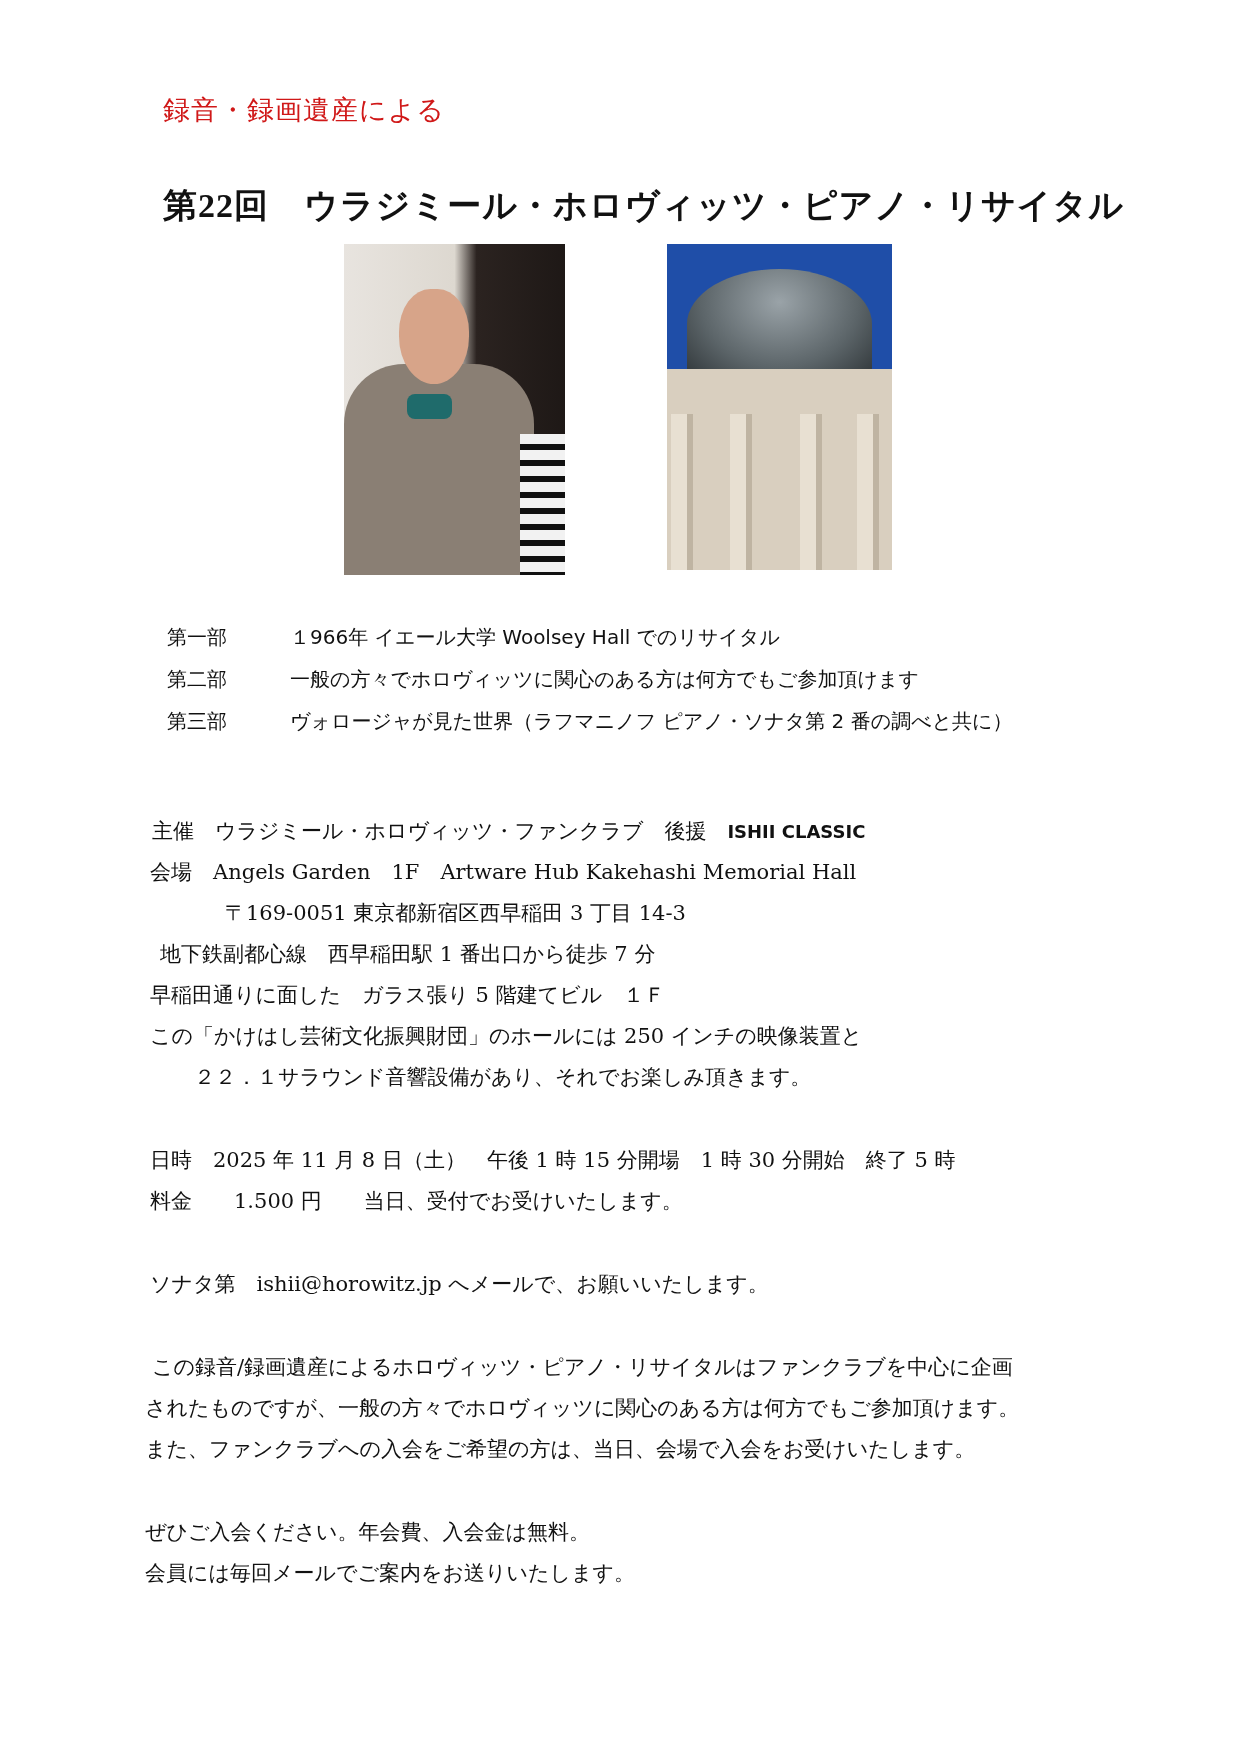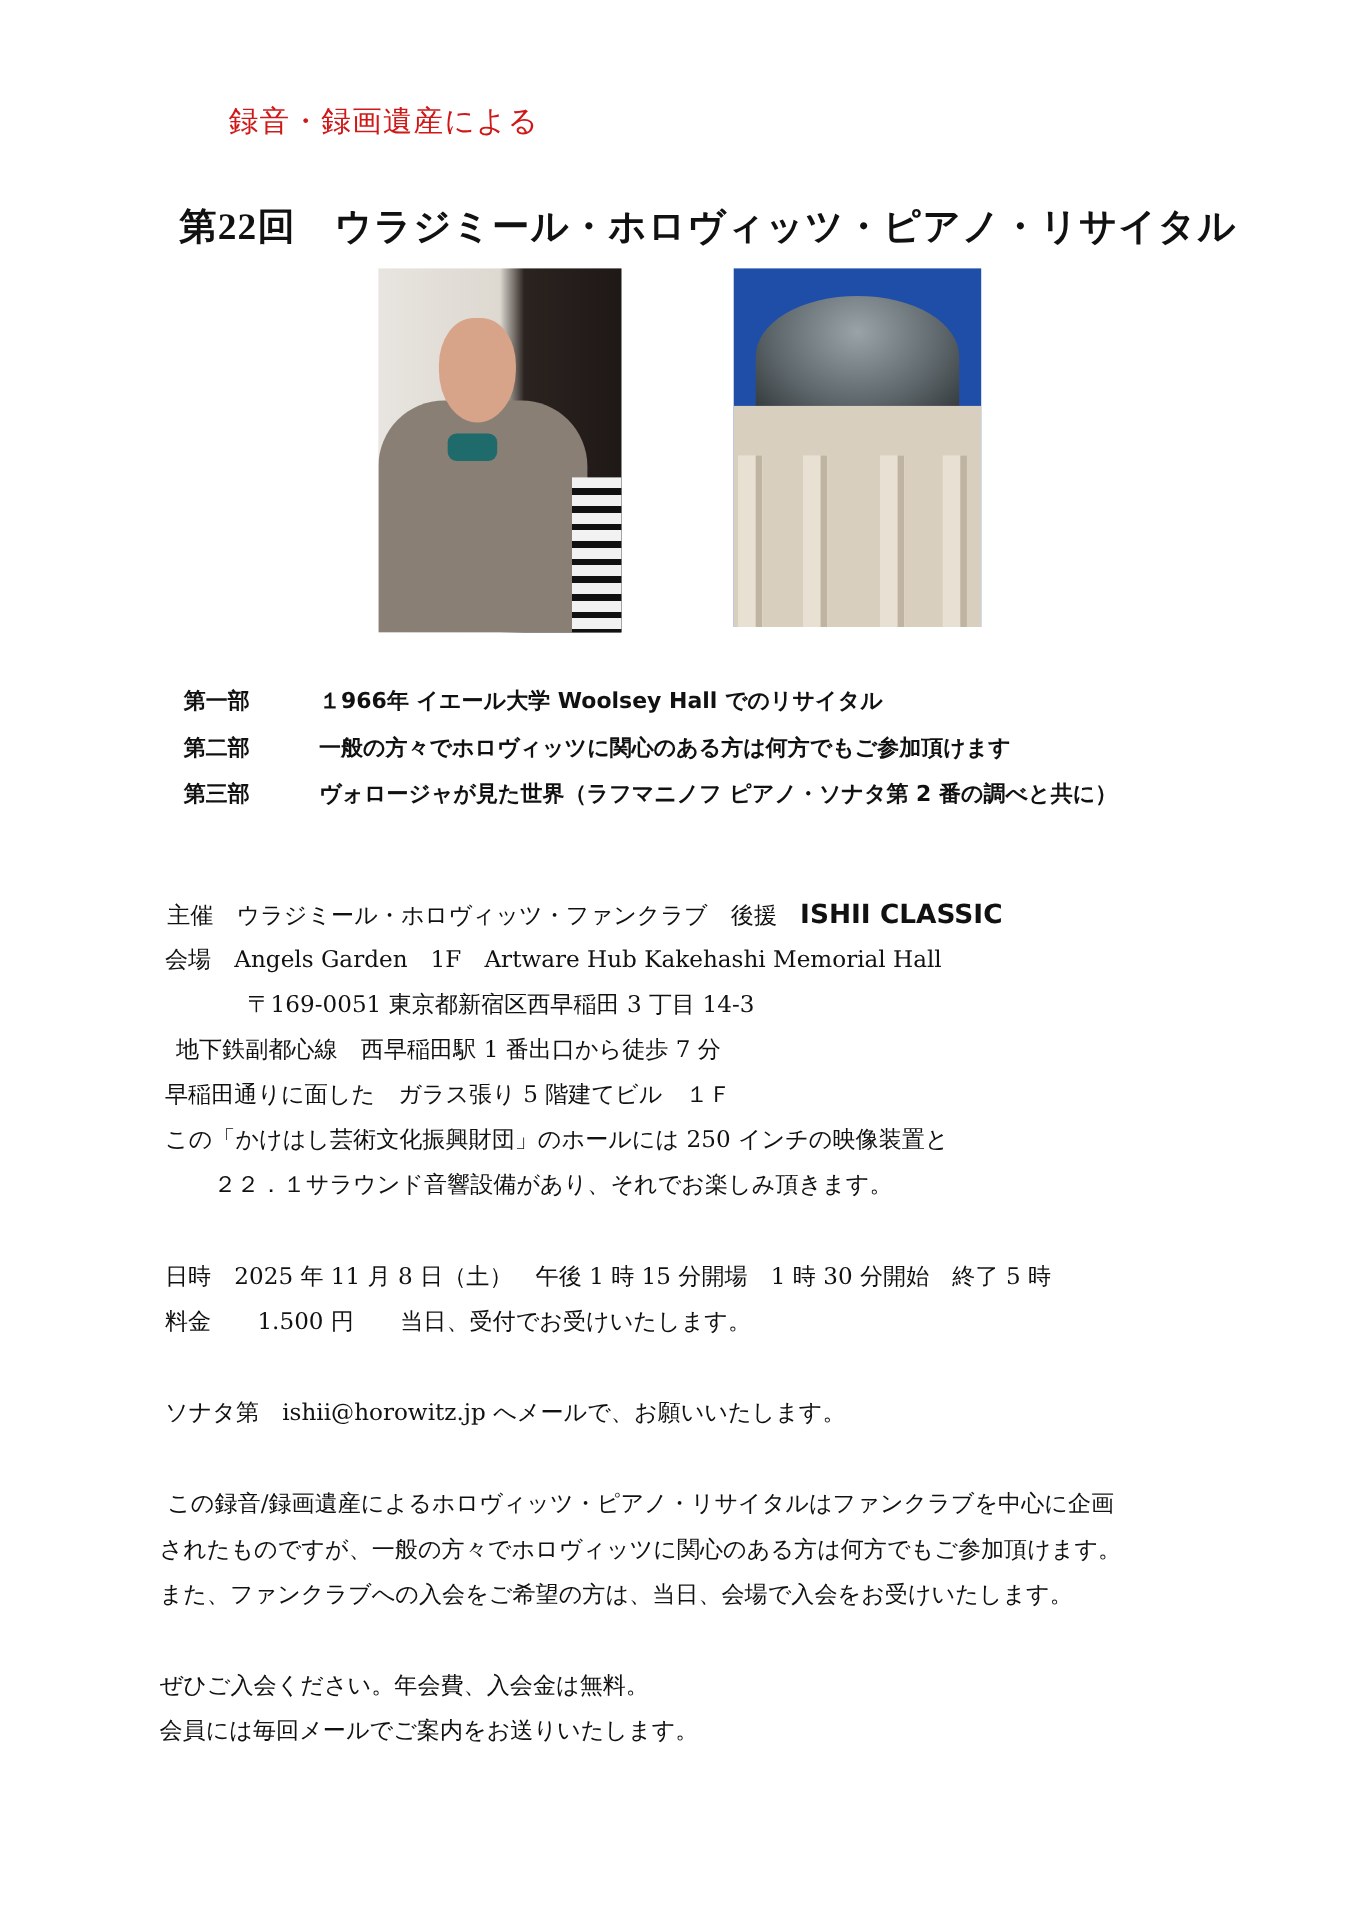--- a/index.html
+++ b/index.html
@@ -6,7 +6,7 @@
   body { width: 1241px; height: 1755px; position: relative; overflow: hidden;
          font-family: "DejaVu Serif", "Liberation Serif", serif; color: #111; }
   .abs { position: absolute; white-space: nowrap; }
-  .subtitle { left: 163px; top: 92px; font-size: 27px; color: #d01818; letter-spacing: 1px; margin-left: 45px; }
+  .subtitle { left: 163px; top: 92px; font-size: 27px; color: #d01818; letter-spacing: 1px; }
   .title { left: 163px; top: 183px; font-size: 34px; font-weight: bold;
            font-family: Liberation Serif, serif; letter-spacing: 1px; }
   .photo { position: absolute; overflow: hidden; }

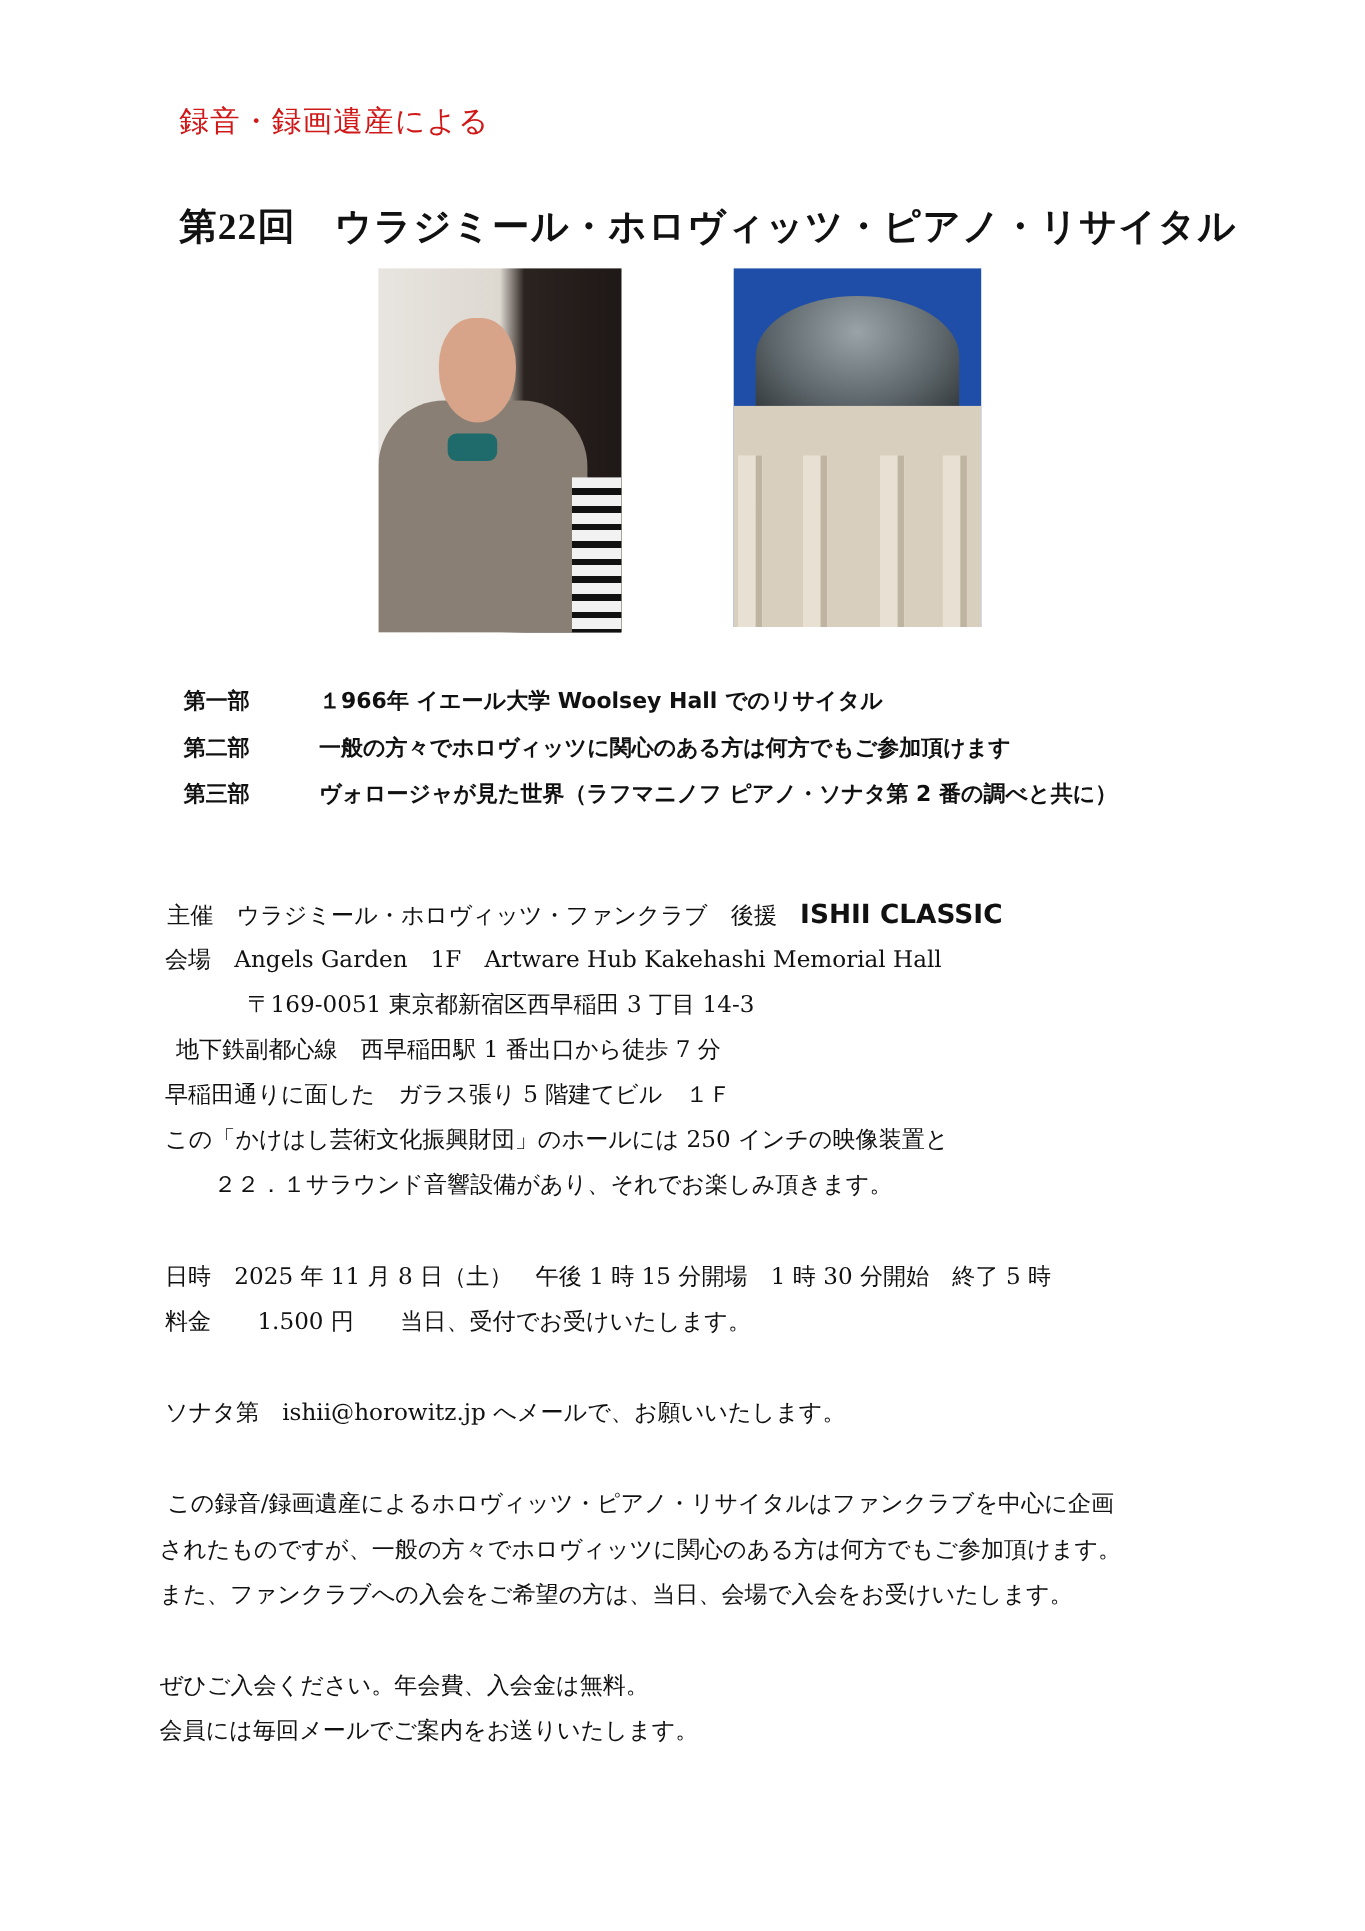--- a/index.html
+++ b/index.html
@@ -28,7 +28,7 @@
      background: #d9cfbf; }
   .photo-hall .col { position: absolute; top: 170px; width: 22px; height: 156px; background: #e8e0d2;
      box-shadow: inset -6px 0 0 #bfb4a2; }
-  .program { font-family: "DejaVu Sans", "Liberation Sans", sans-serif; font-weight: bold; font-size: 20px; }
+  .program { font-family: "DejaVu Sans", "Liberation Sans", sans-serif; font-weight: normal; font-size: 20px; }
   .prog-label { left: 167px; }
   .prog-text { left: 290px; }
   .body-text { font-size: 21px; }

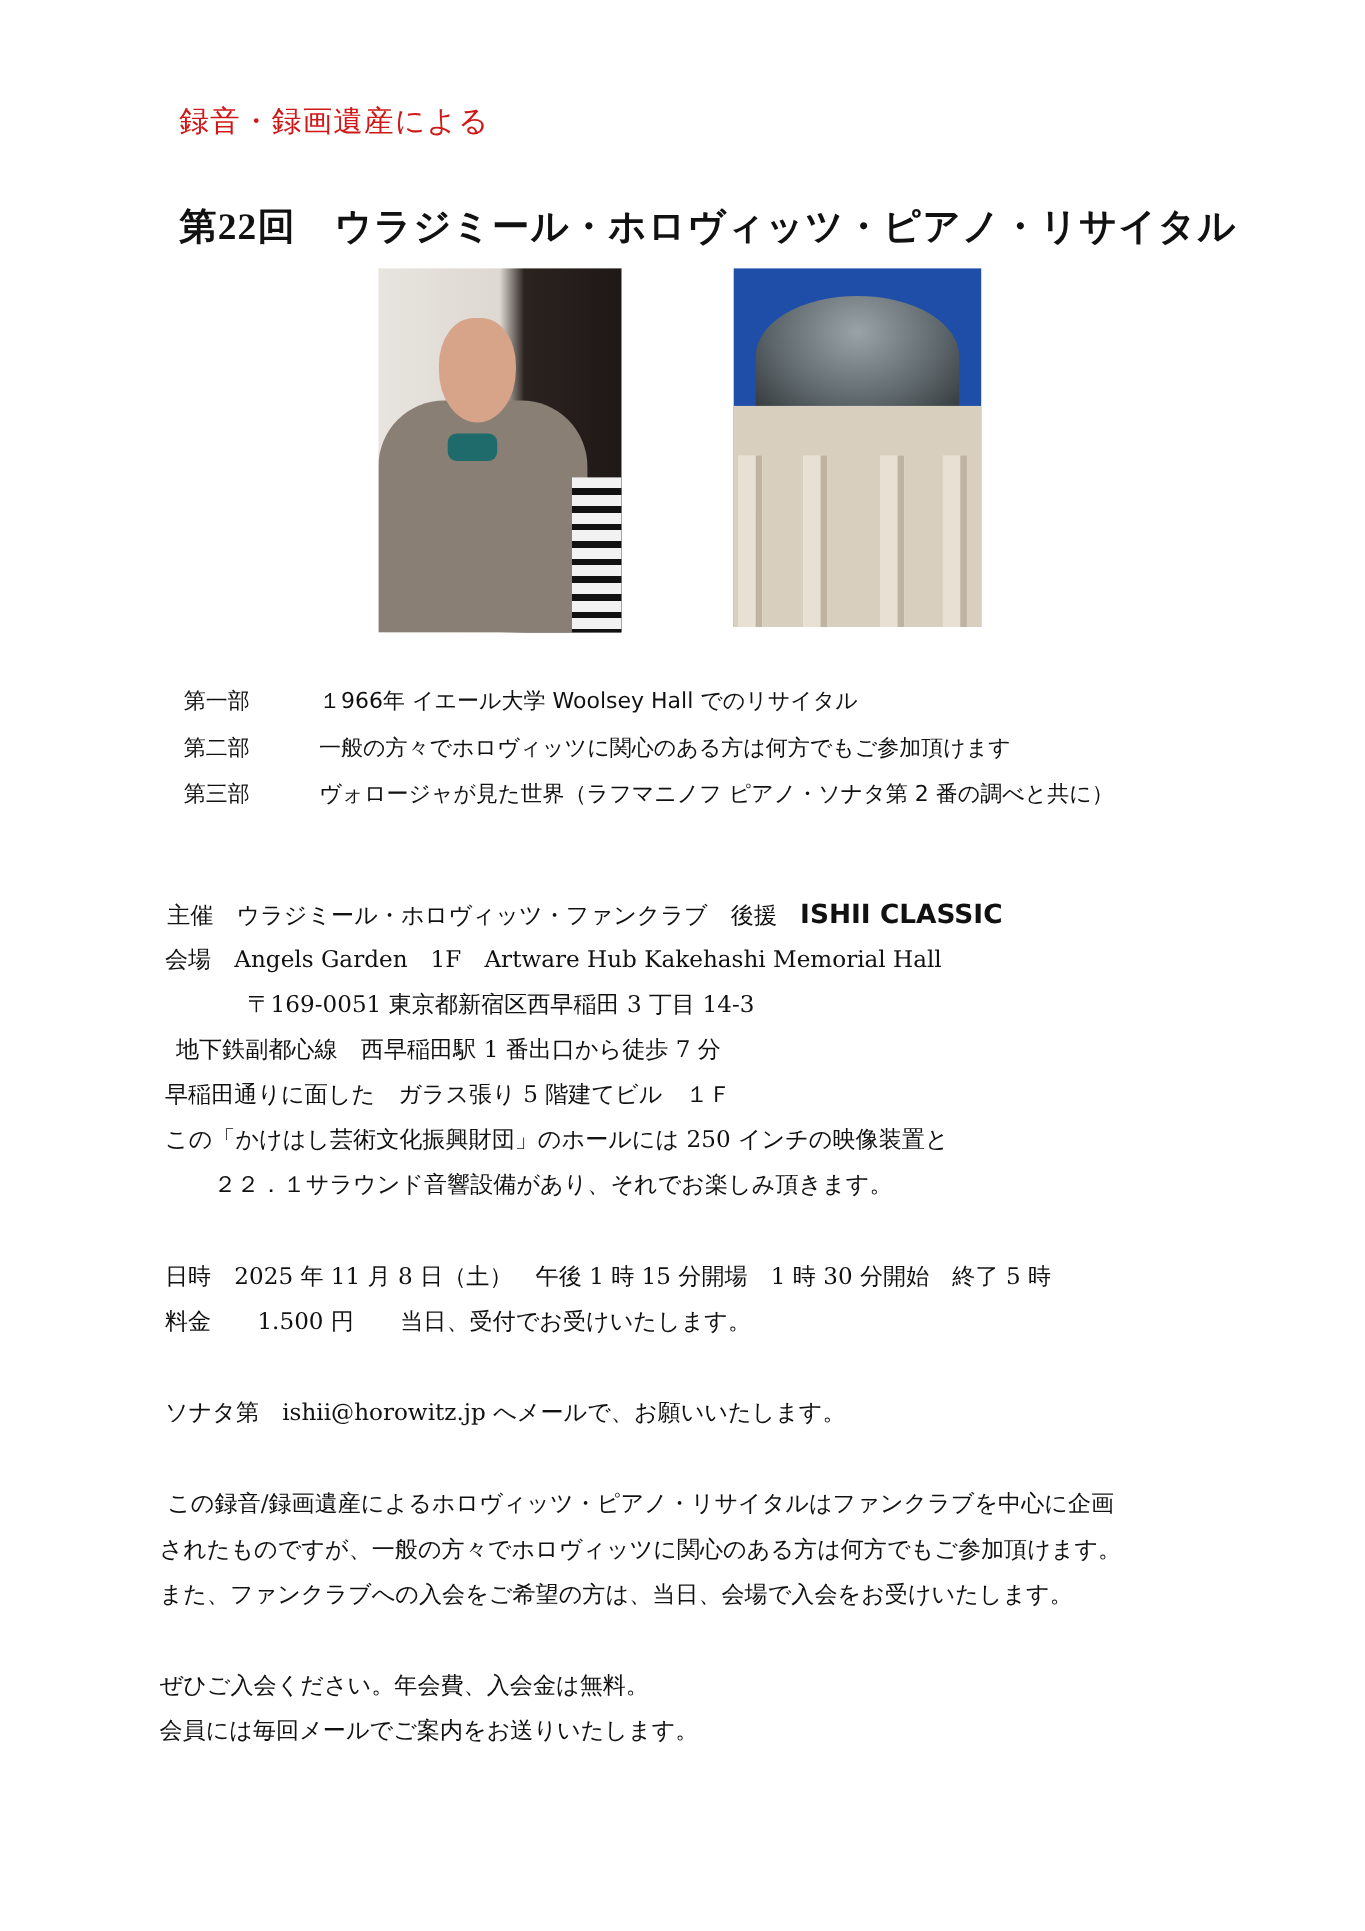--- a/index.html
+++ b/index.html
@@ -69,7 +69,7 @@
 
   <div>
     <div class="abs body-text" style="left:152px; top:817px;">
-      <span>主催</span><span>　</span><span>ウラジミール・ホロヴィッツ・ファンクラブ</span><span>　</span><span>後援</span><span>　</span><span class="bold-sans" style="font-size:24px">ISHII CLASSIC</span>
+      <span>主催</span><span>　</span><span>ウラジミール・ホロヴィッツ・ファンクラブ</span><span>　</span><span>後援</span><span>　</span><span class="bold-sans" style="font-size:18px">ISHII CLASSIC</span>
     </div>
     <div class="abs body-text" style="left:150px; top:858px;">
       <span>会場</span><span>　</span><span>Angels Garden　1F　Artware Hub Kakehashi Memorial Hall</span>

